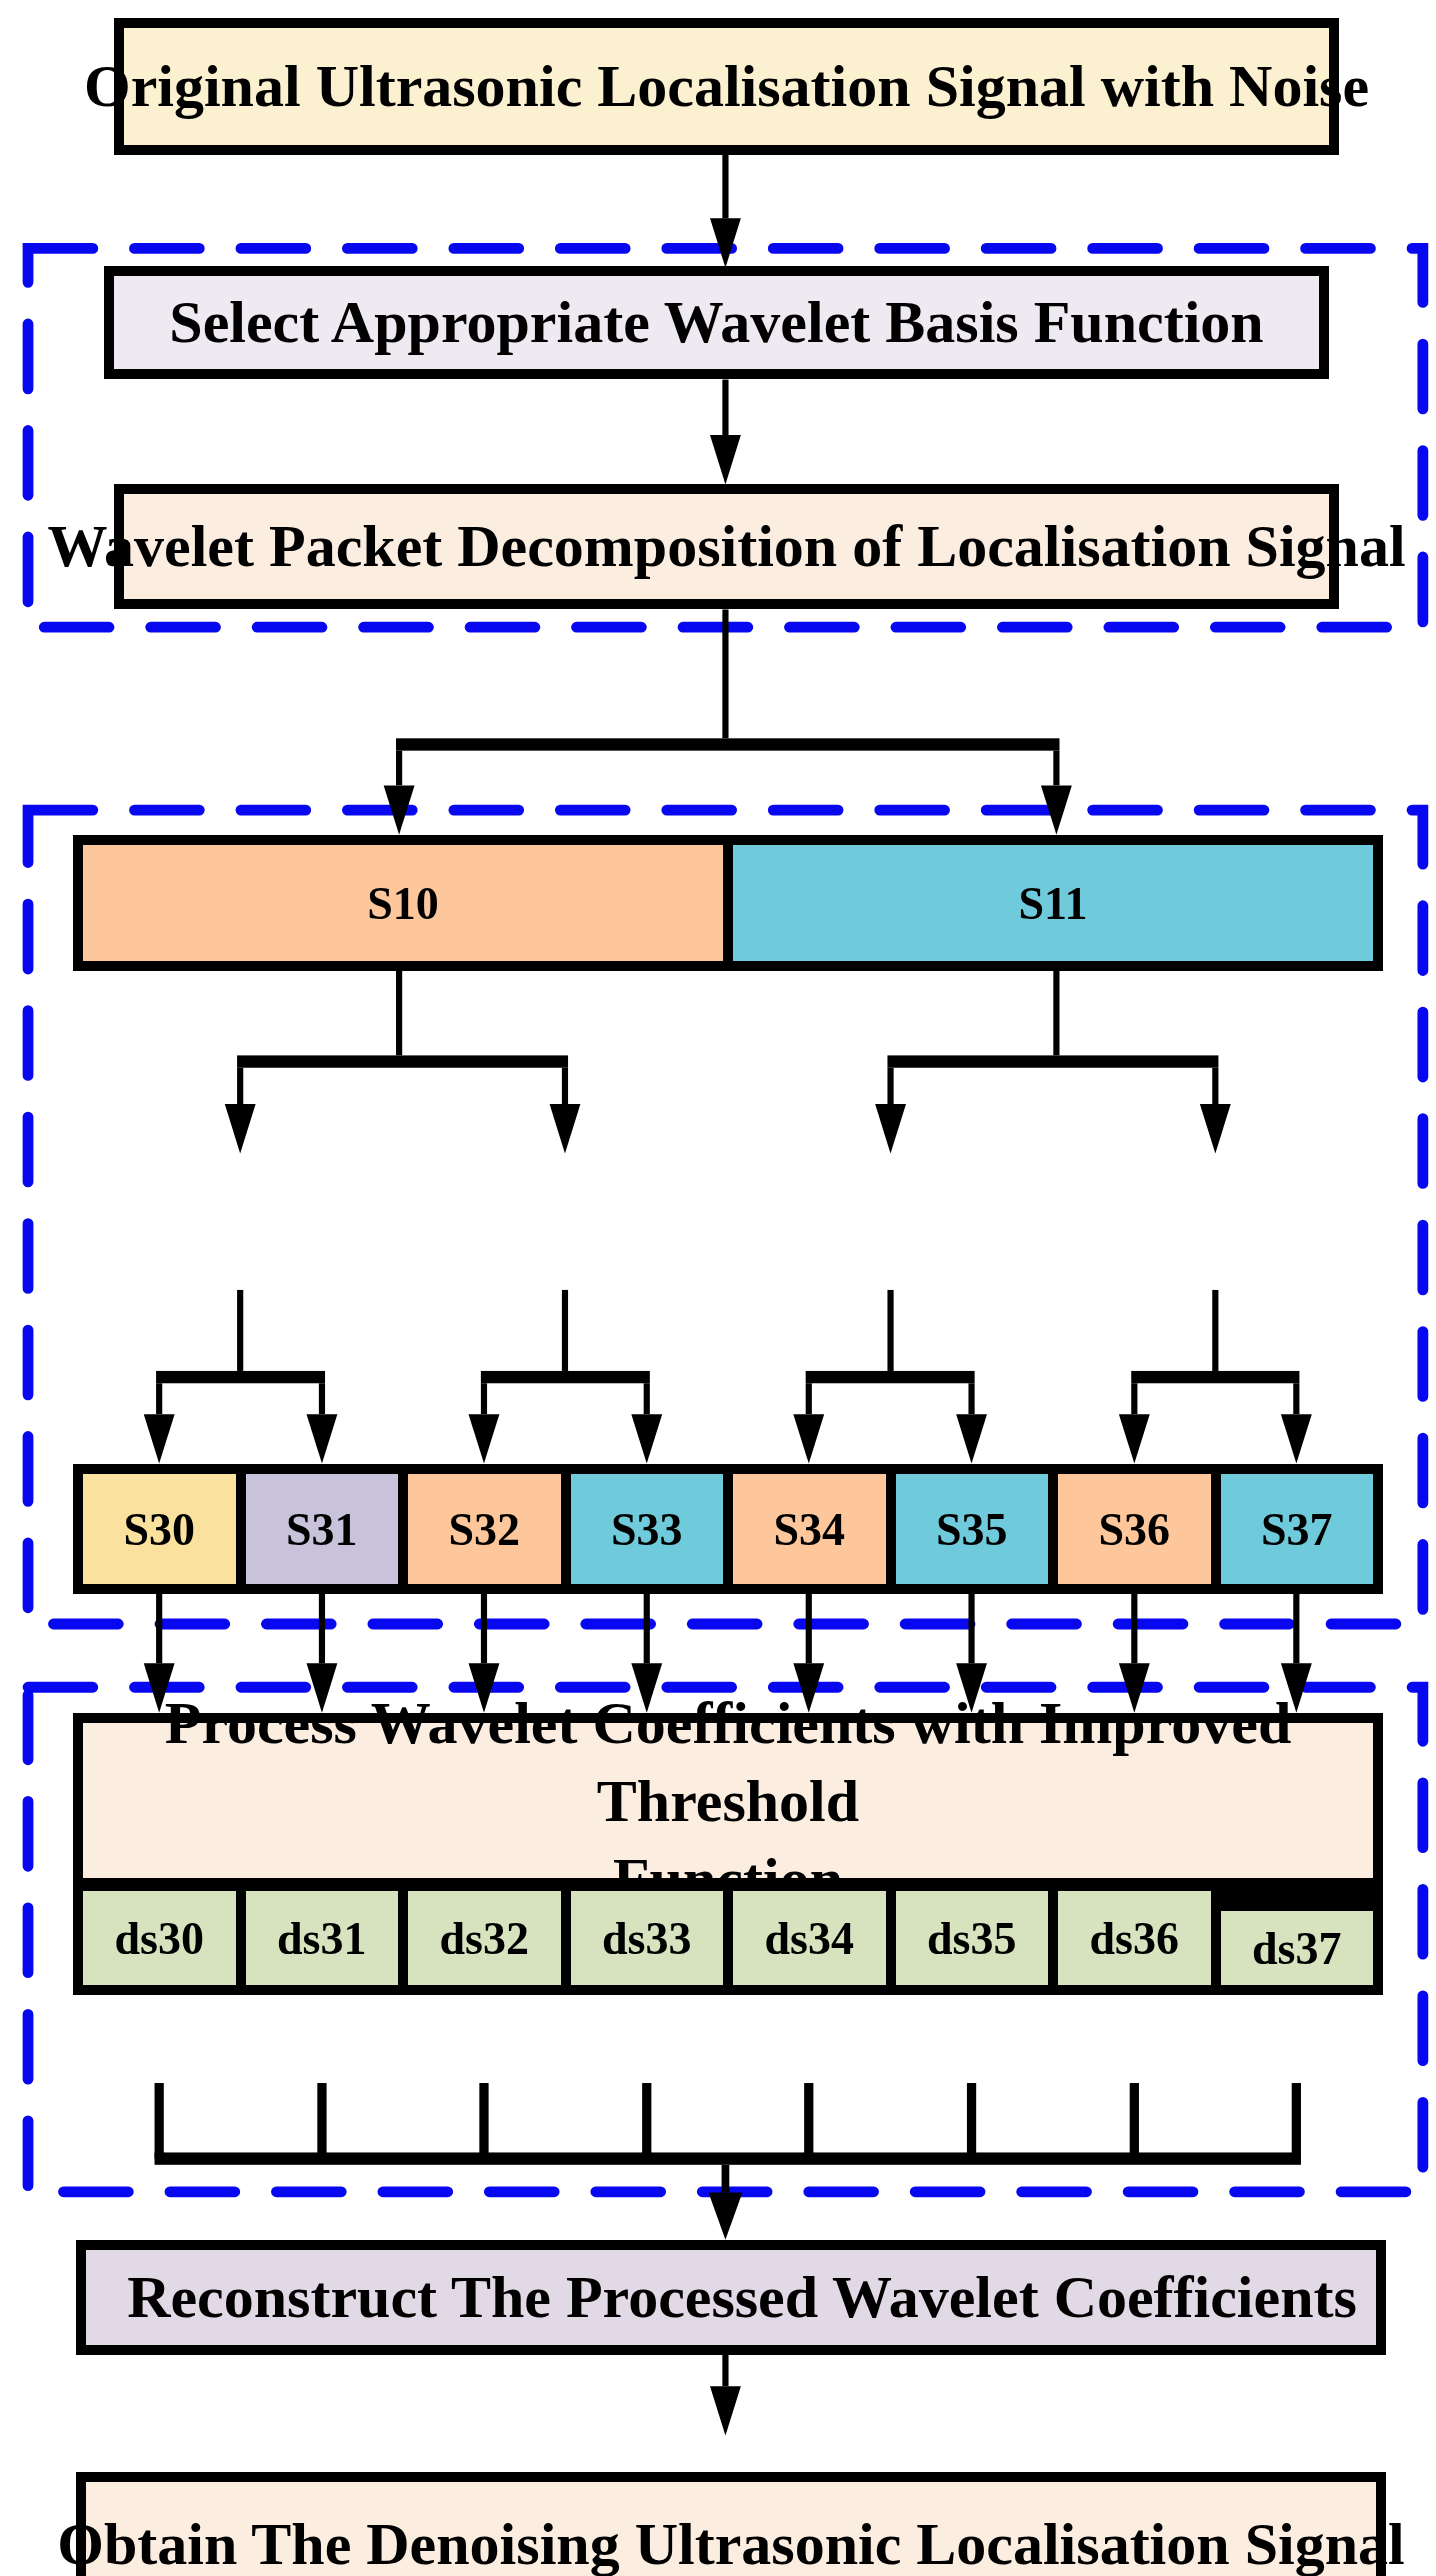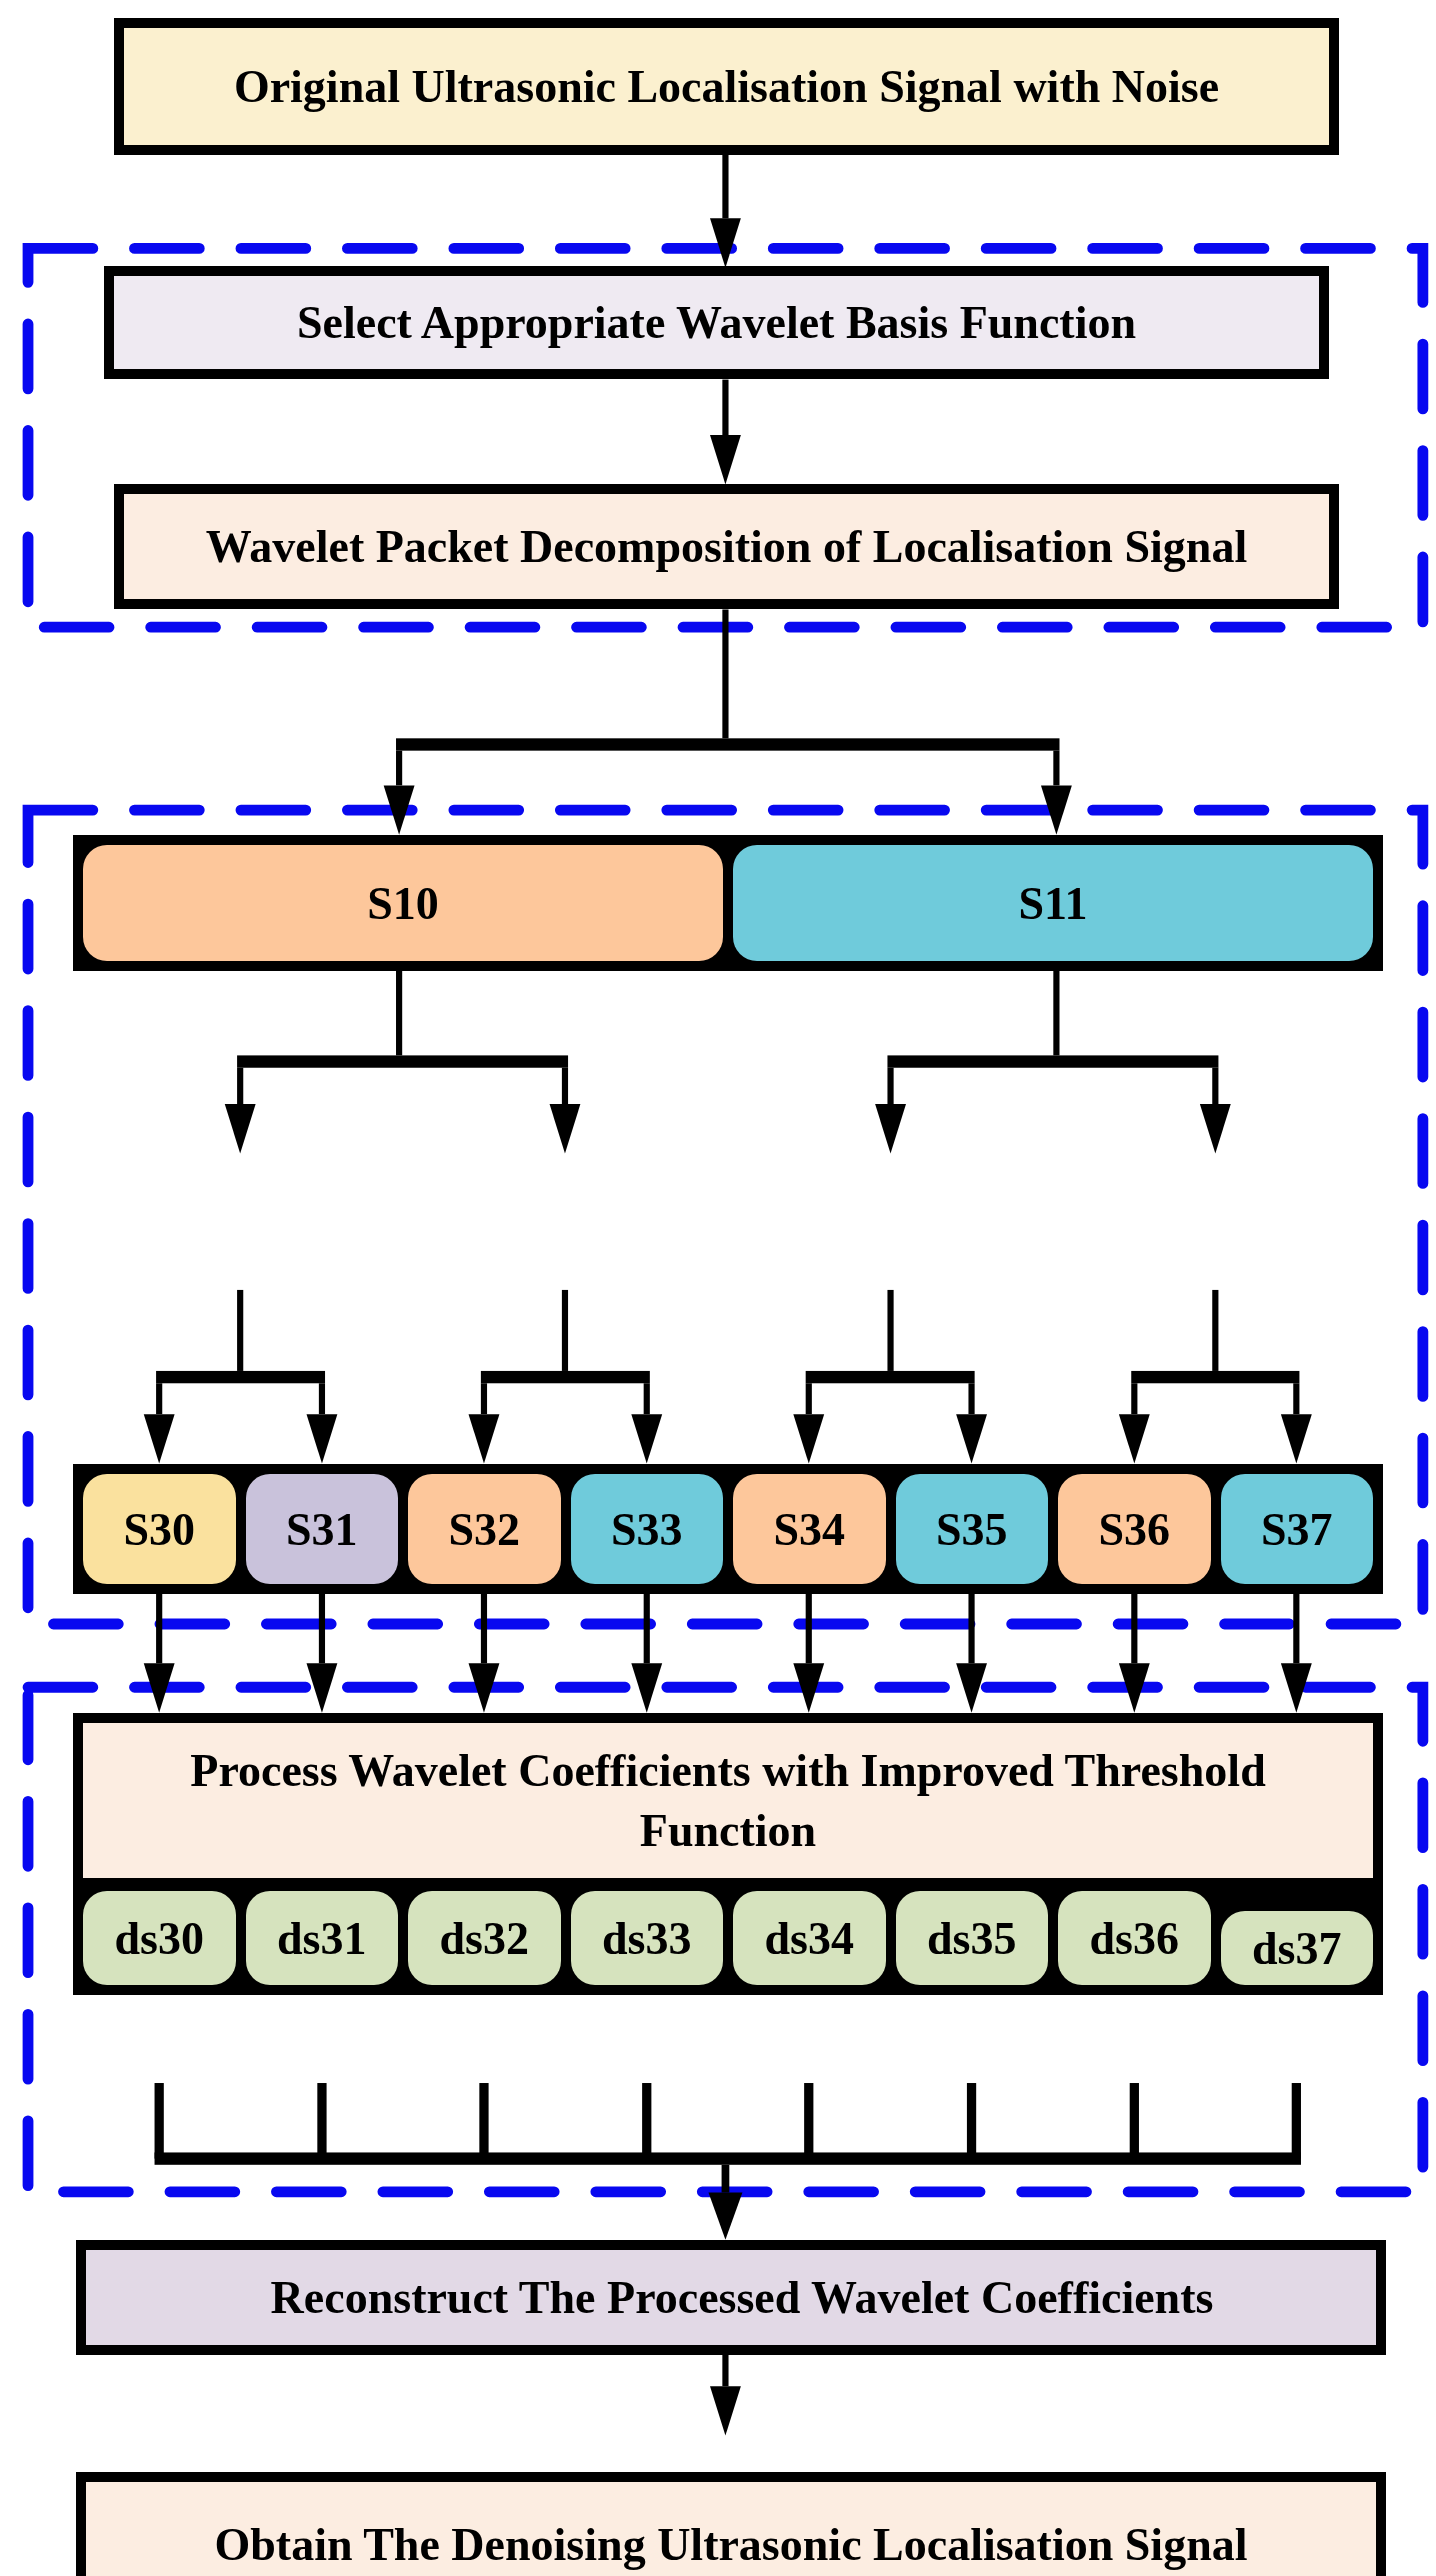--- a/index.html
+++ b/index.html
@@ -8,7 +8,7 @@
   .layer{position:absolute;left:0;top:0;}
   .pbox{position:absolute;box-sizing:border-box;border:10px solid #000;
         display:flex;align-items:center;justify-content:center;text-align:center;
-        font-weight:bold;color:#000;font-size:46px;z-index:2;}
+        font-weight:bold;color:#000;font-size:60px;z-index:2;}
   .nowrap{white-space:nowrap;}
   .prewrap{white-space:pre-line;line-height:1.3;}
   .row{position:absolute;box-sizing:border-box;background:#000;display:flex;

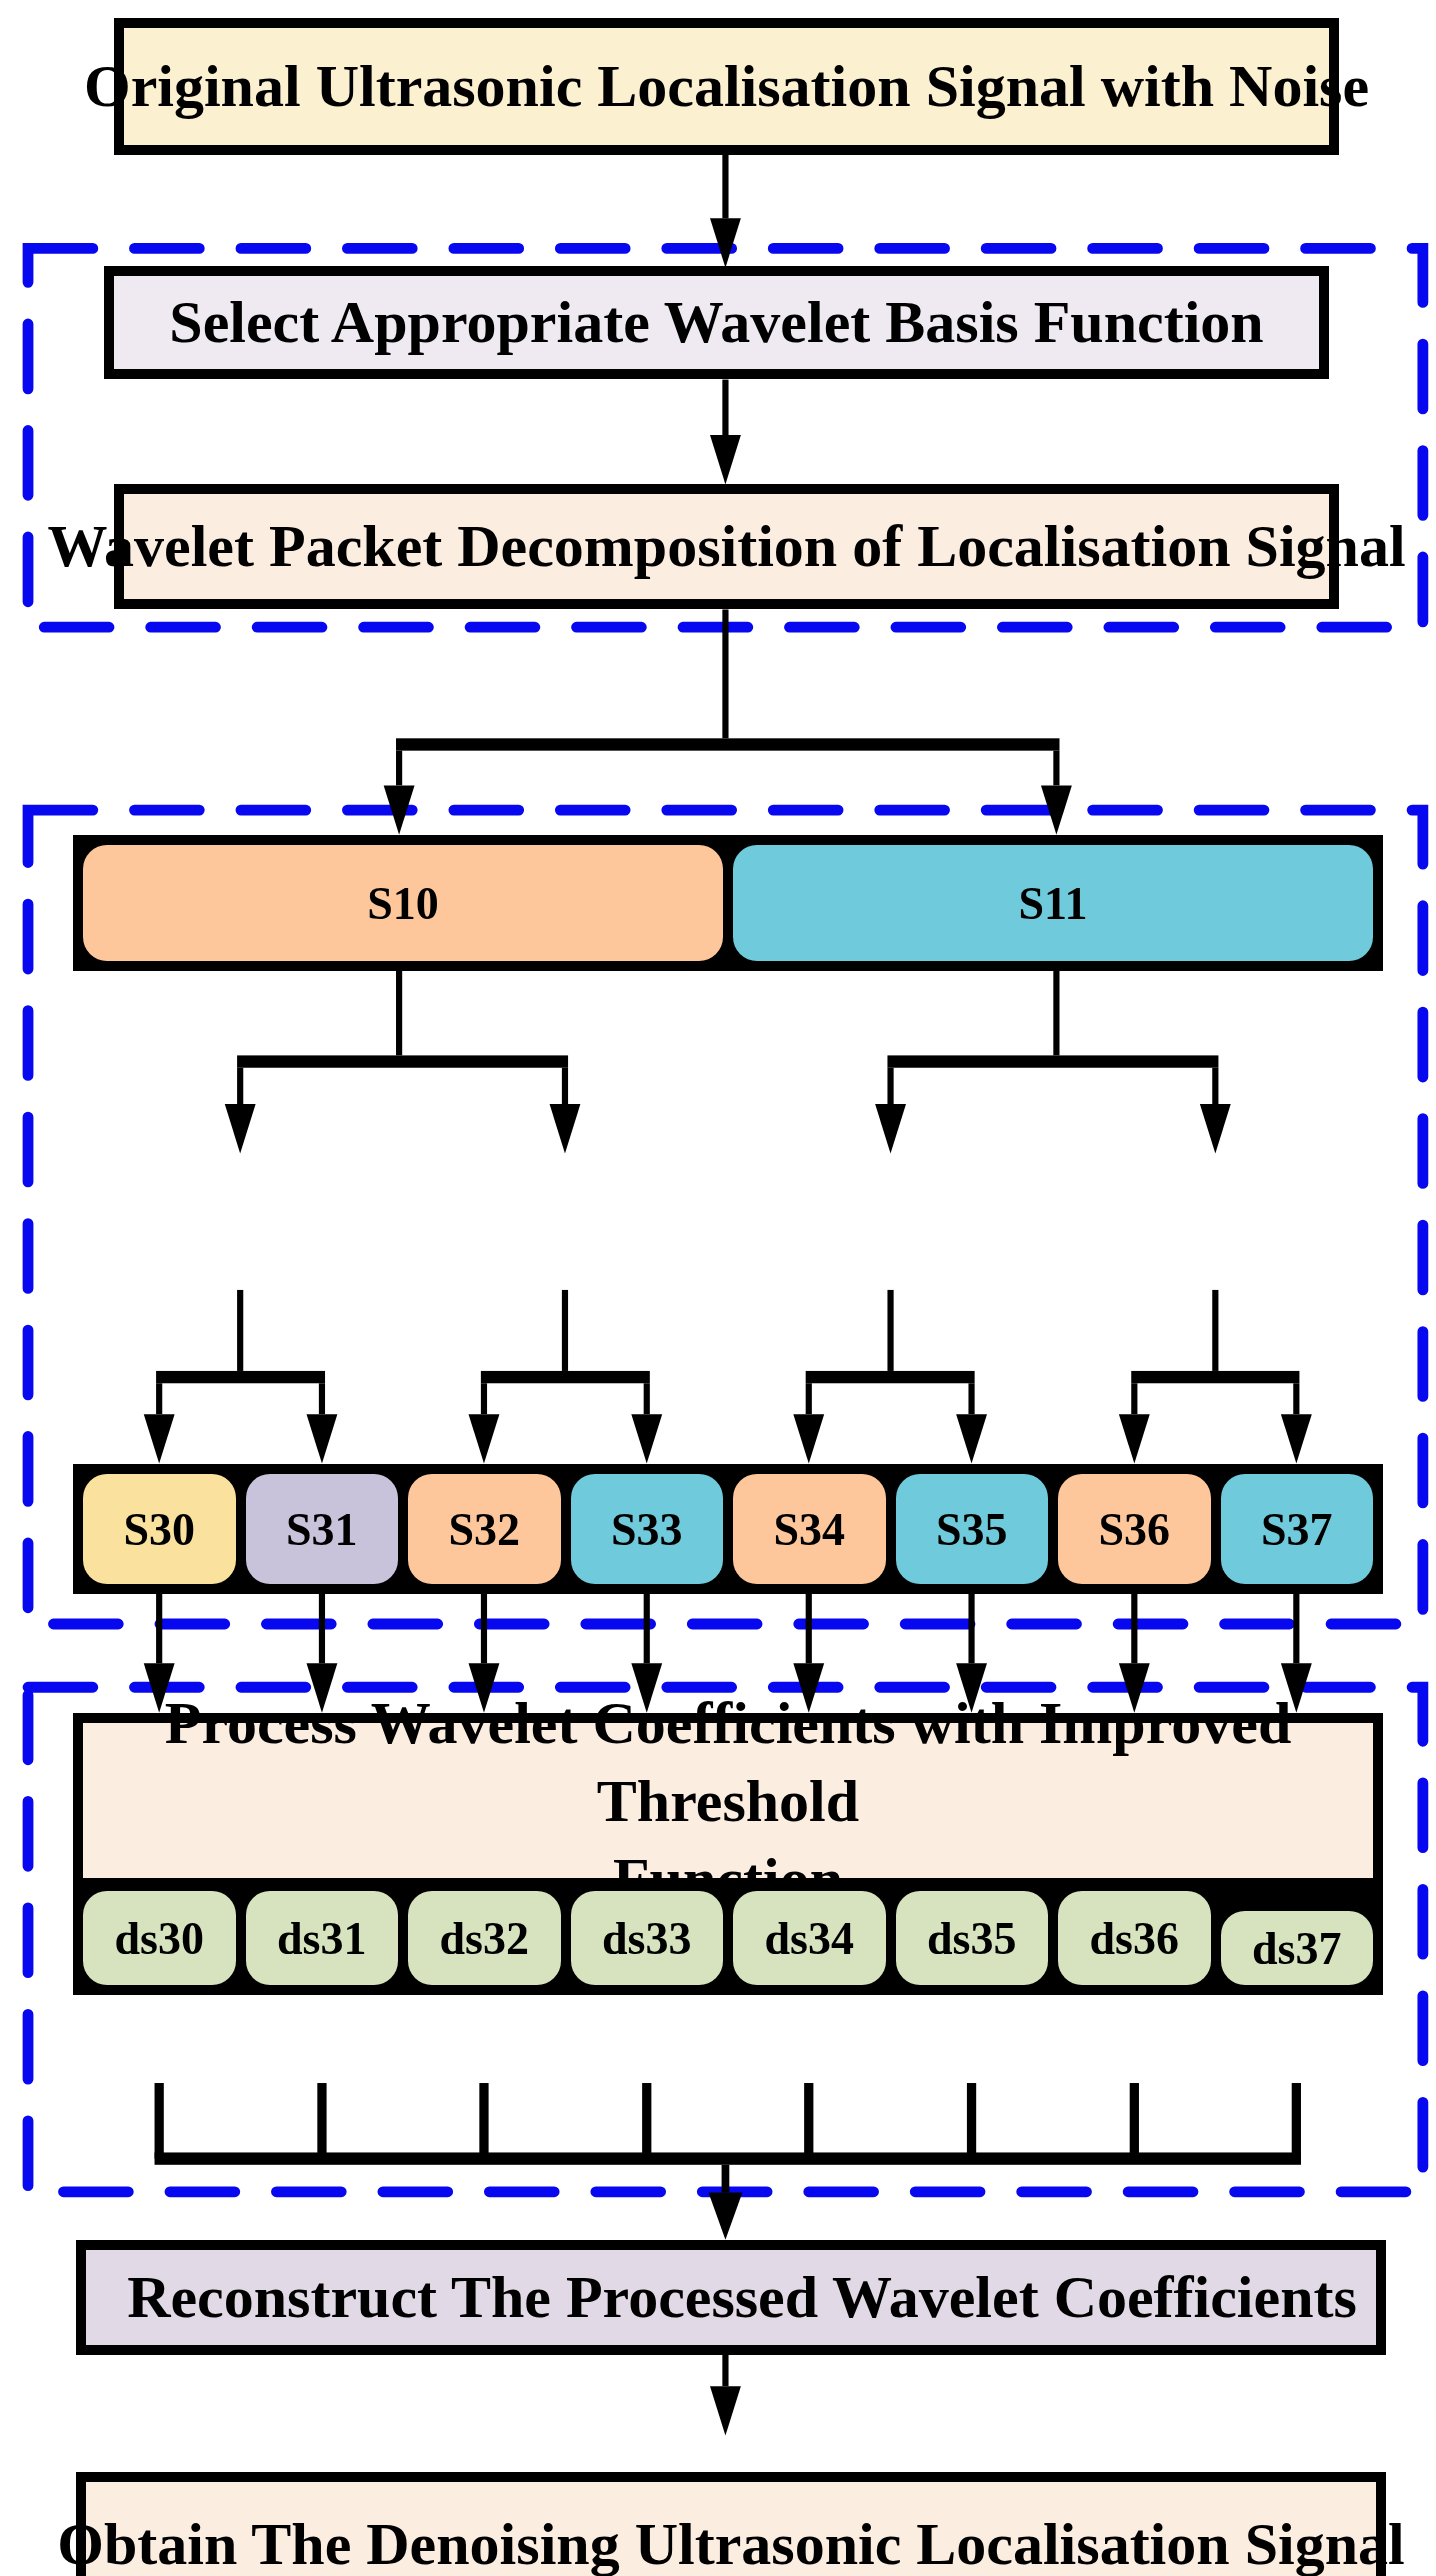--- a/index.html
+++ b/index.html
@@ -14,7 +14,7 @@
   .row{position:absolute;box-sizing:border-box;background:#000;display:flex;
        padding:10px;gap:10px;z-index:2;}
   .cell{flex:1 1 0;display:flex;align-items:center;justify-content:center;
-        font-weight:bold;color:#000;font-size:46px;text-align:center;border-radius:24px;}
+        font-weight:bold;color:#000;font-size:46px;text-align:center;}
 </style>
 </head>
 <body>

